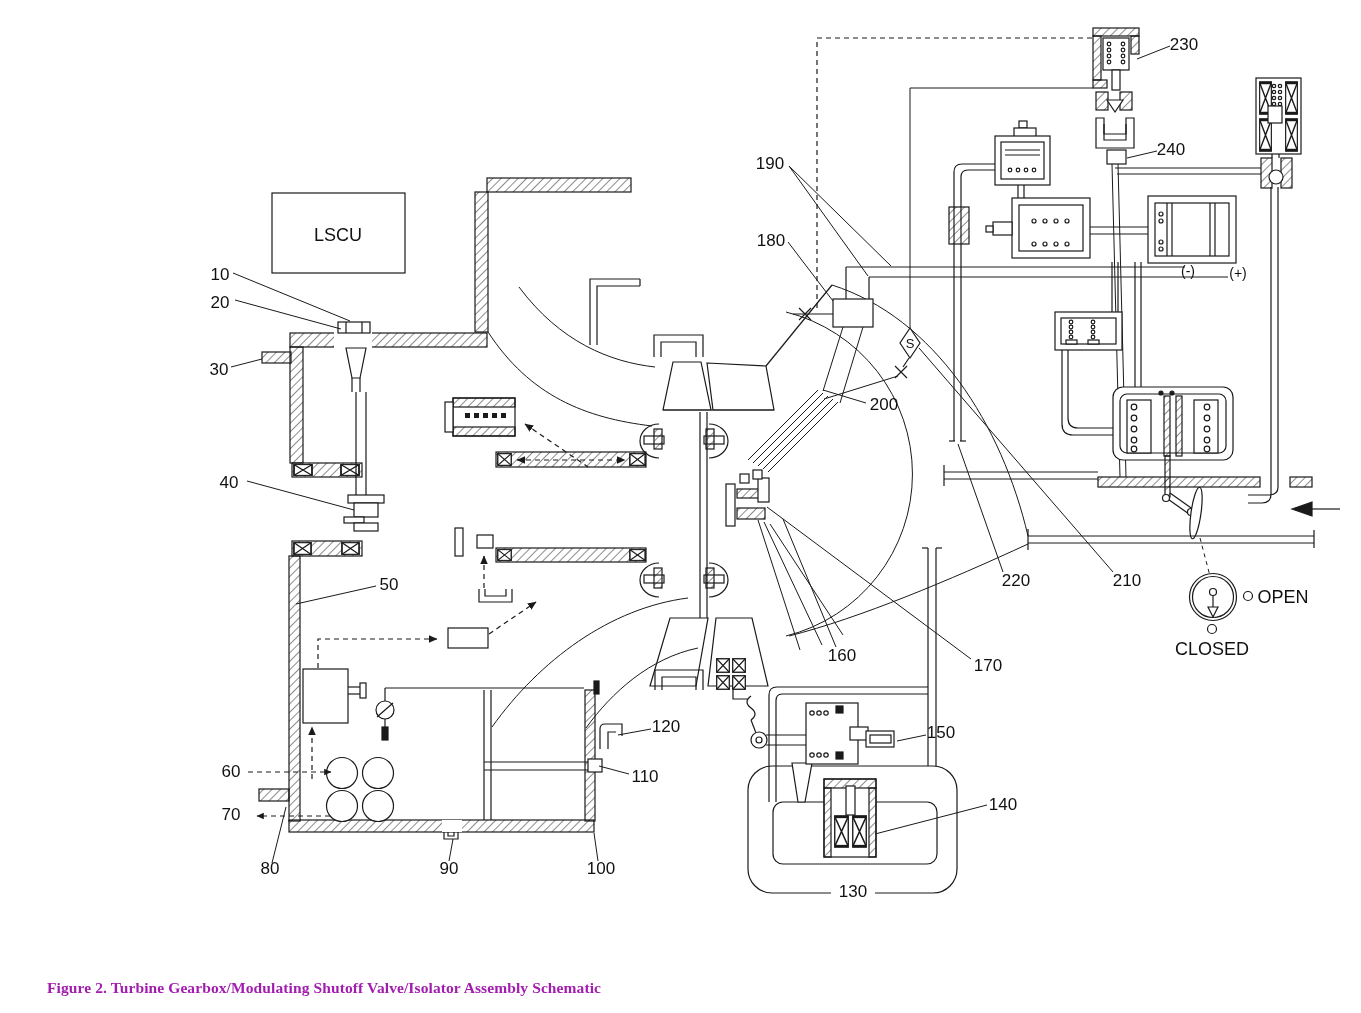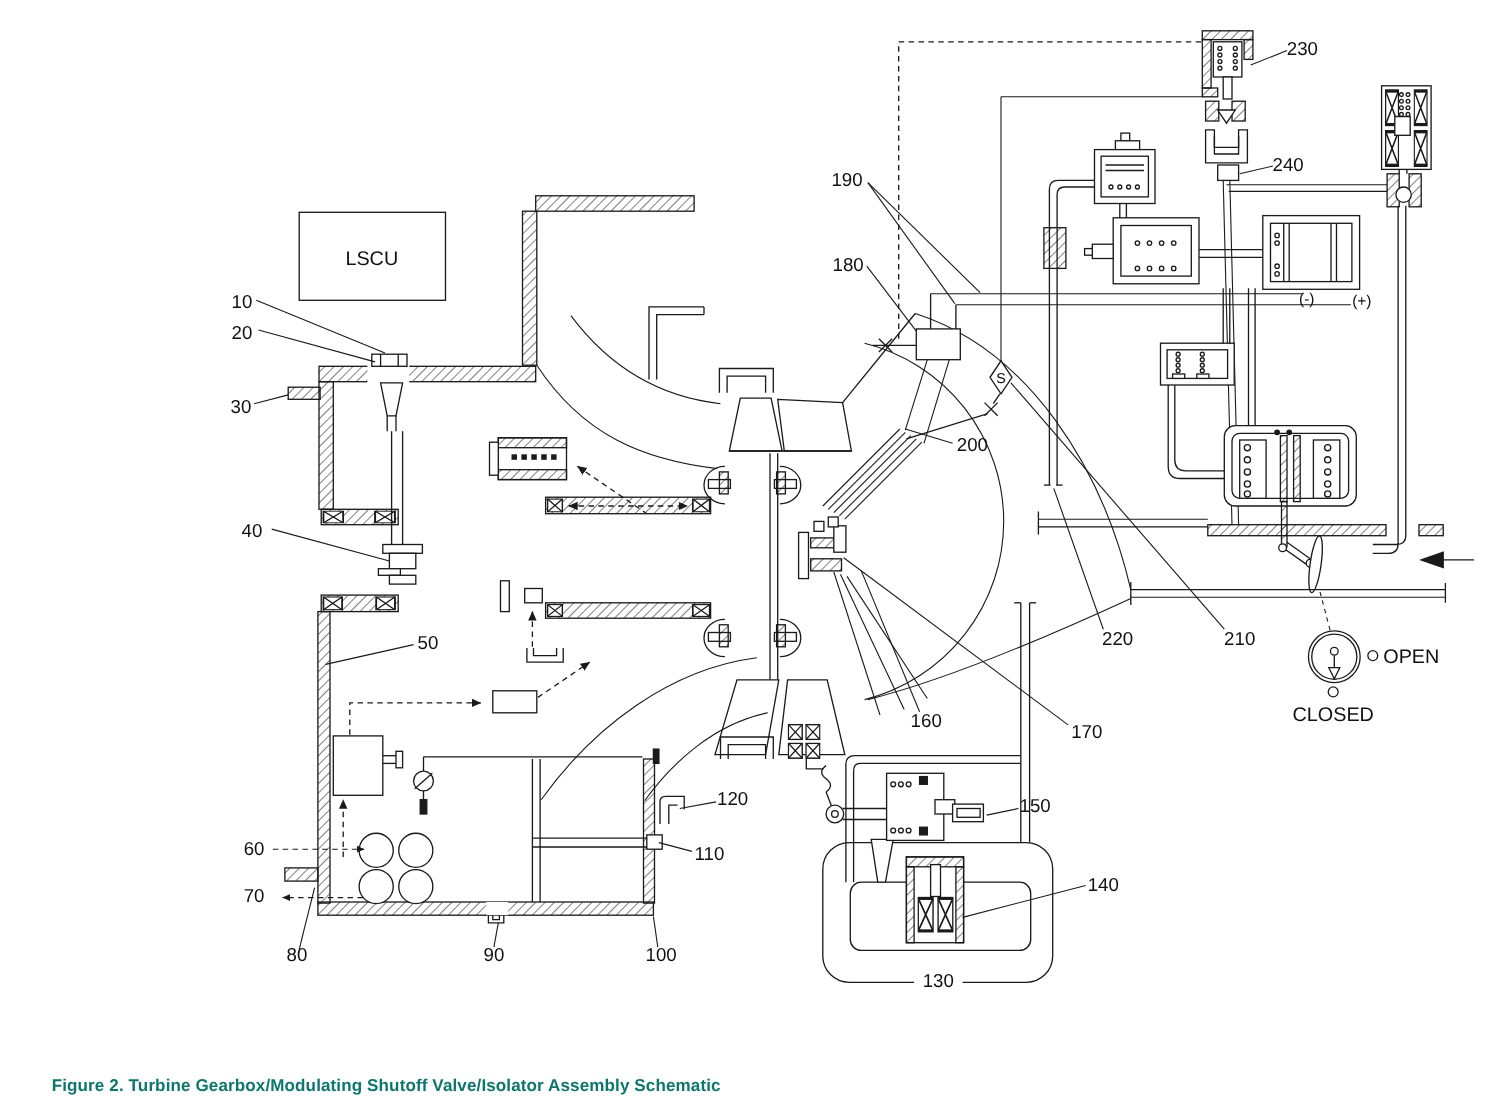--- a/index.html
+++ b/index.html
@@ -6,8 +6,8 @@
   .page{position:relative;width:1361px;height:1013px;background:#fff;overflow:hidden;
         font-family:"Liberation Sans", sans-serif;}
   .page svg{position:absolute;left:0;top:0;}
-  .caption{position:absolute;left:47px;top:979px;font-size:15.5px;font-weight:bold;color:#0f766e;
-           letter-spacing:0.1px;}
+  .caption{position:absolute;left:47px;top:979px;font-size:15.5px;font-weight:bold;color:#a21caf;
+           letter-spacing:0.1px;font-family:Liberation Serif, serif;}
   text{font-family:"Liberation Sans", sans-serif;fill:#111;stroke:none;}
   .co{font-size:17px;}
   .lbl{font-size:18px;}

